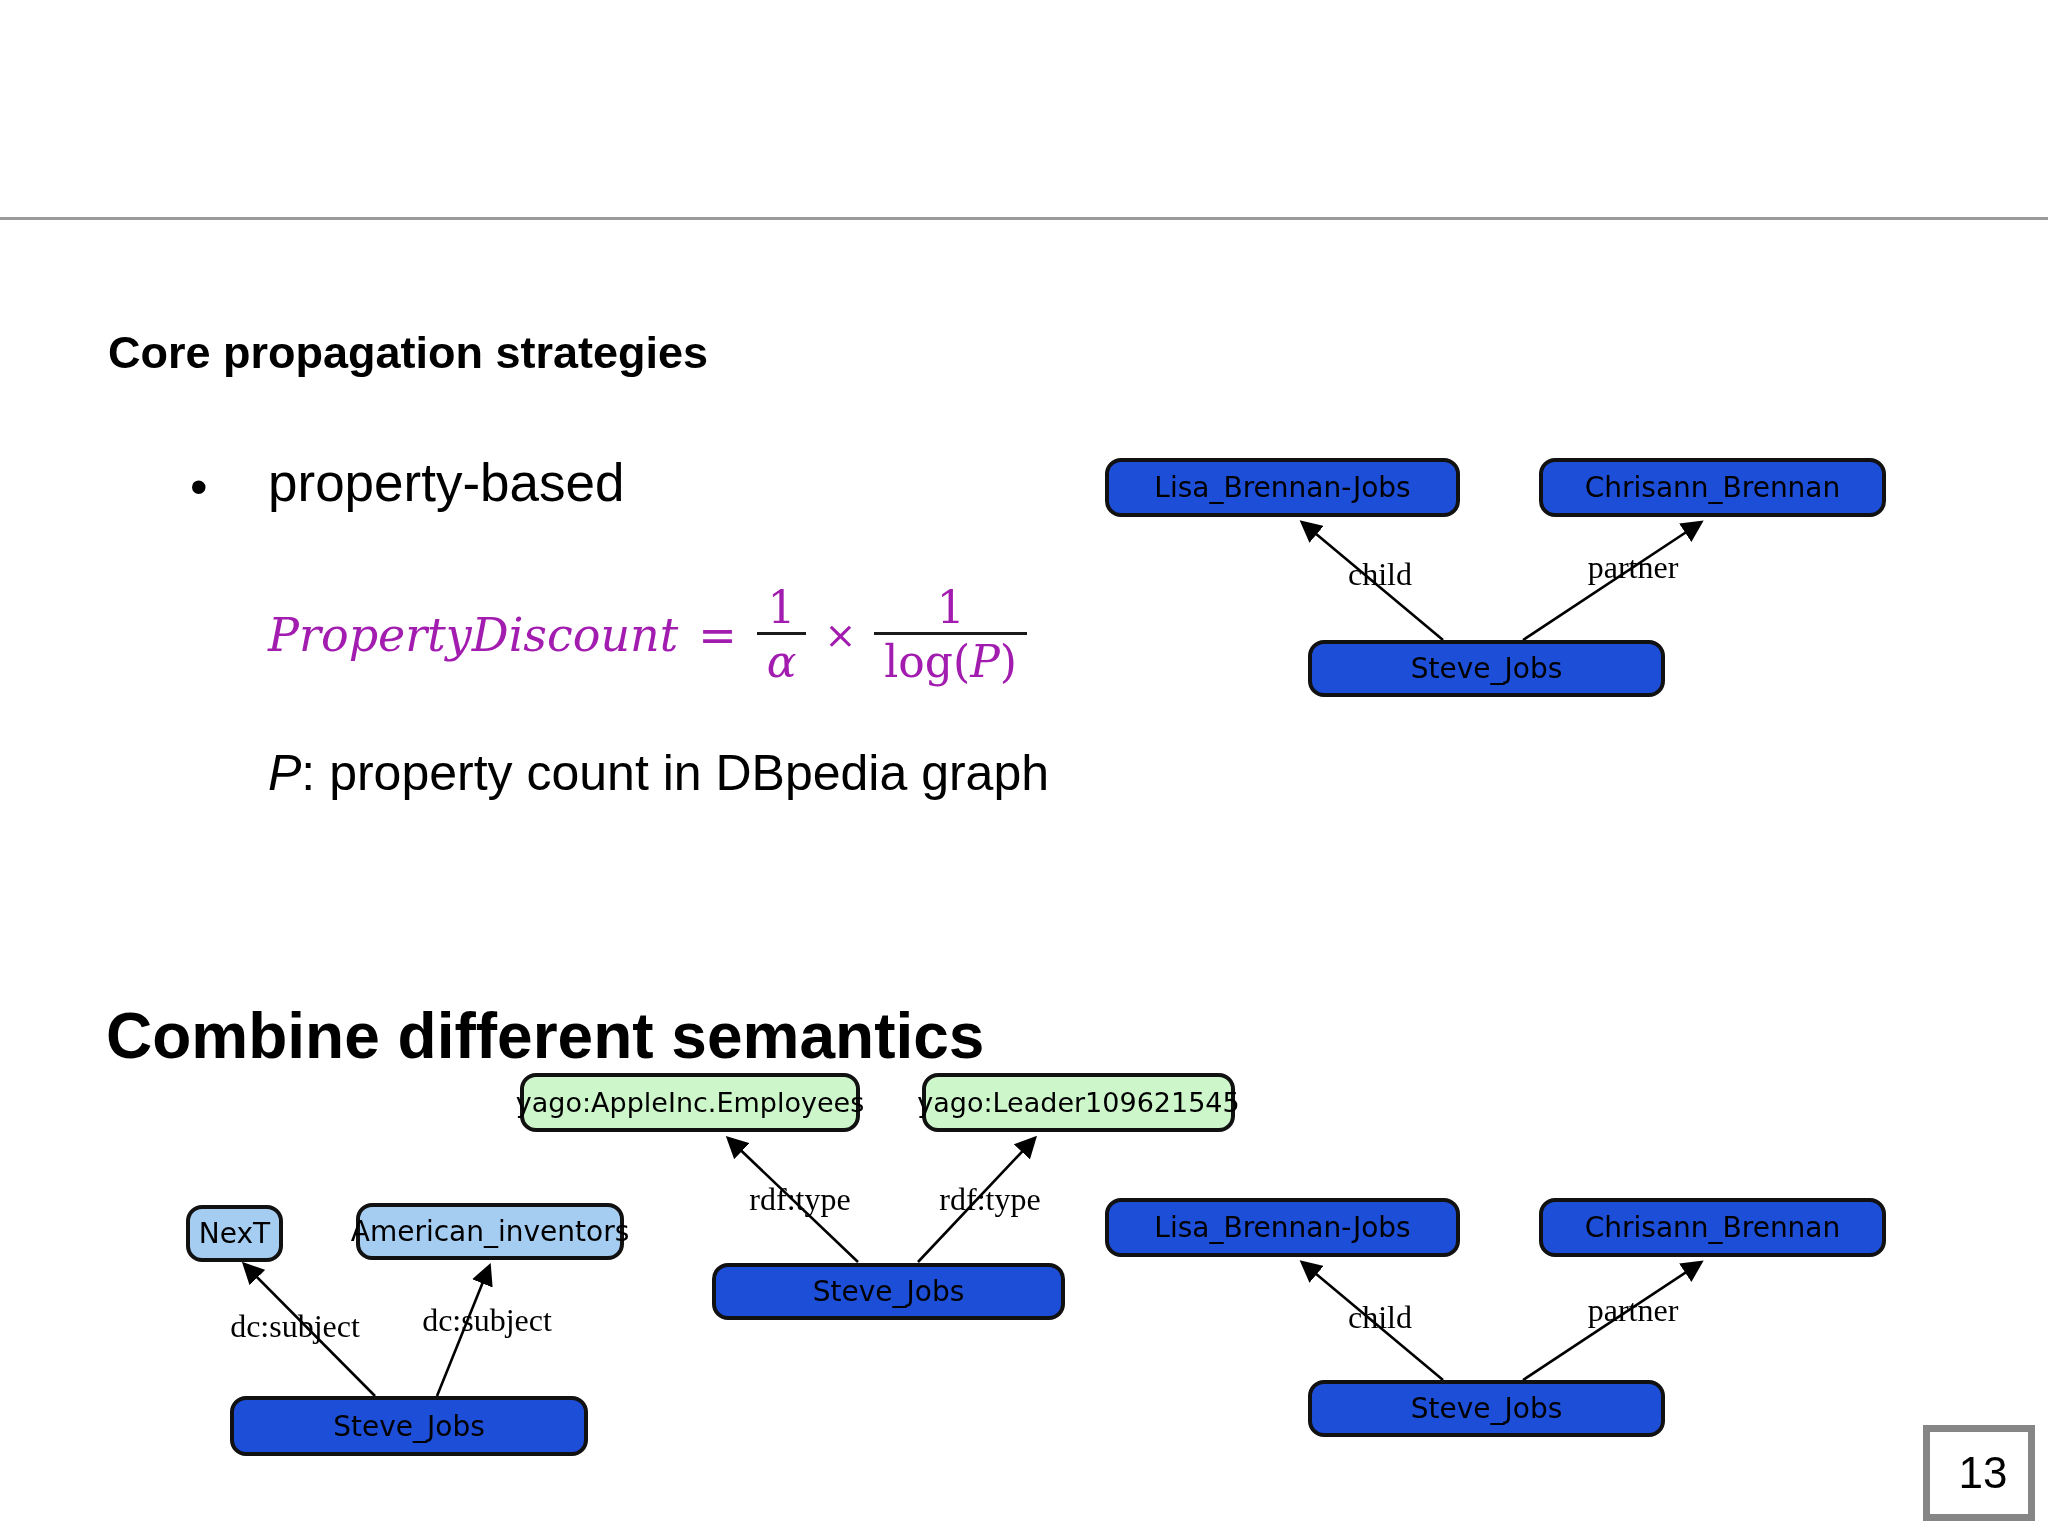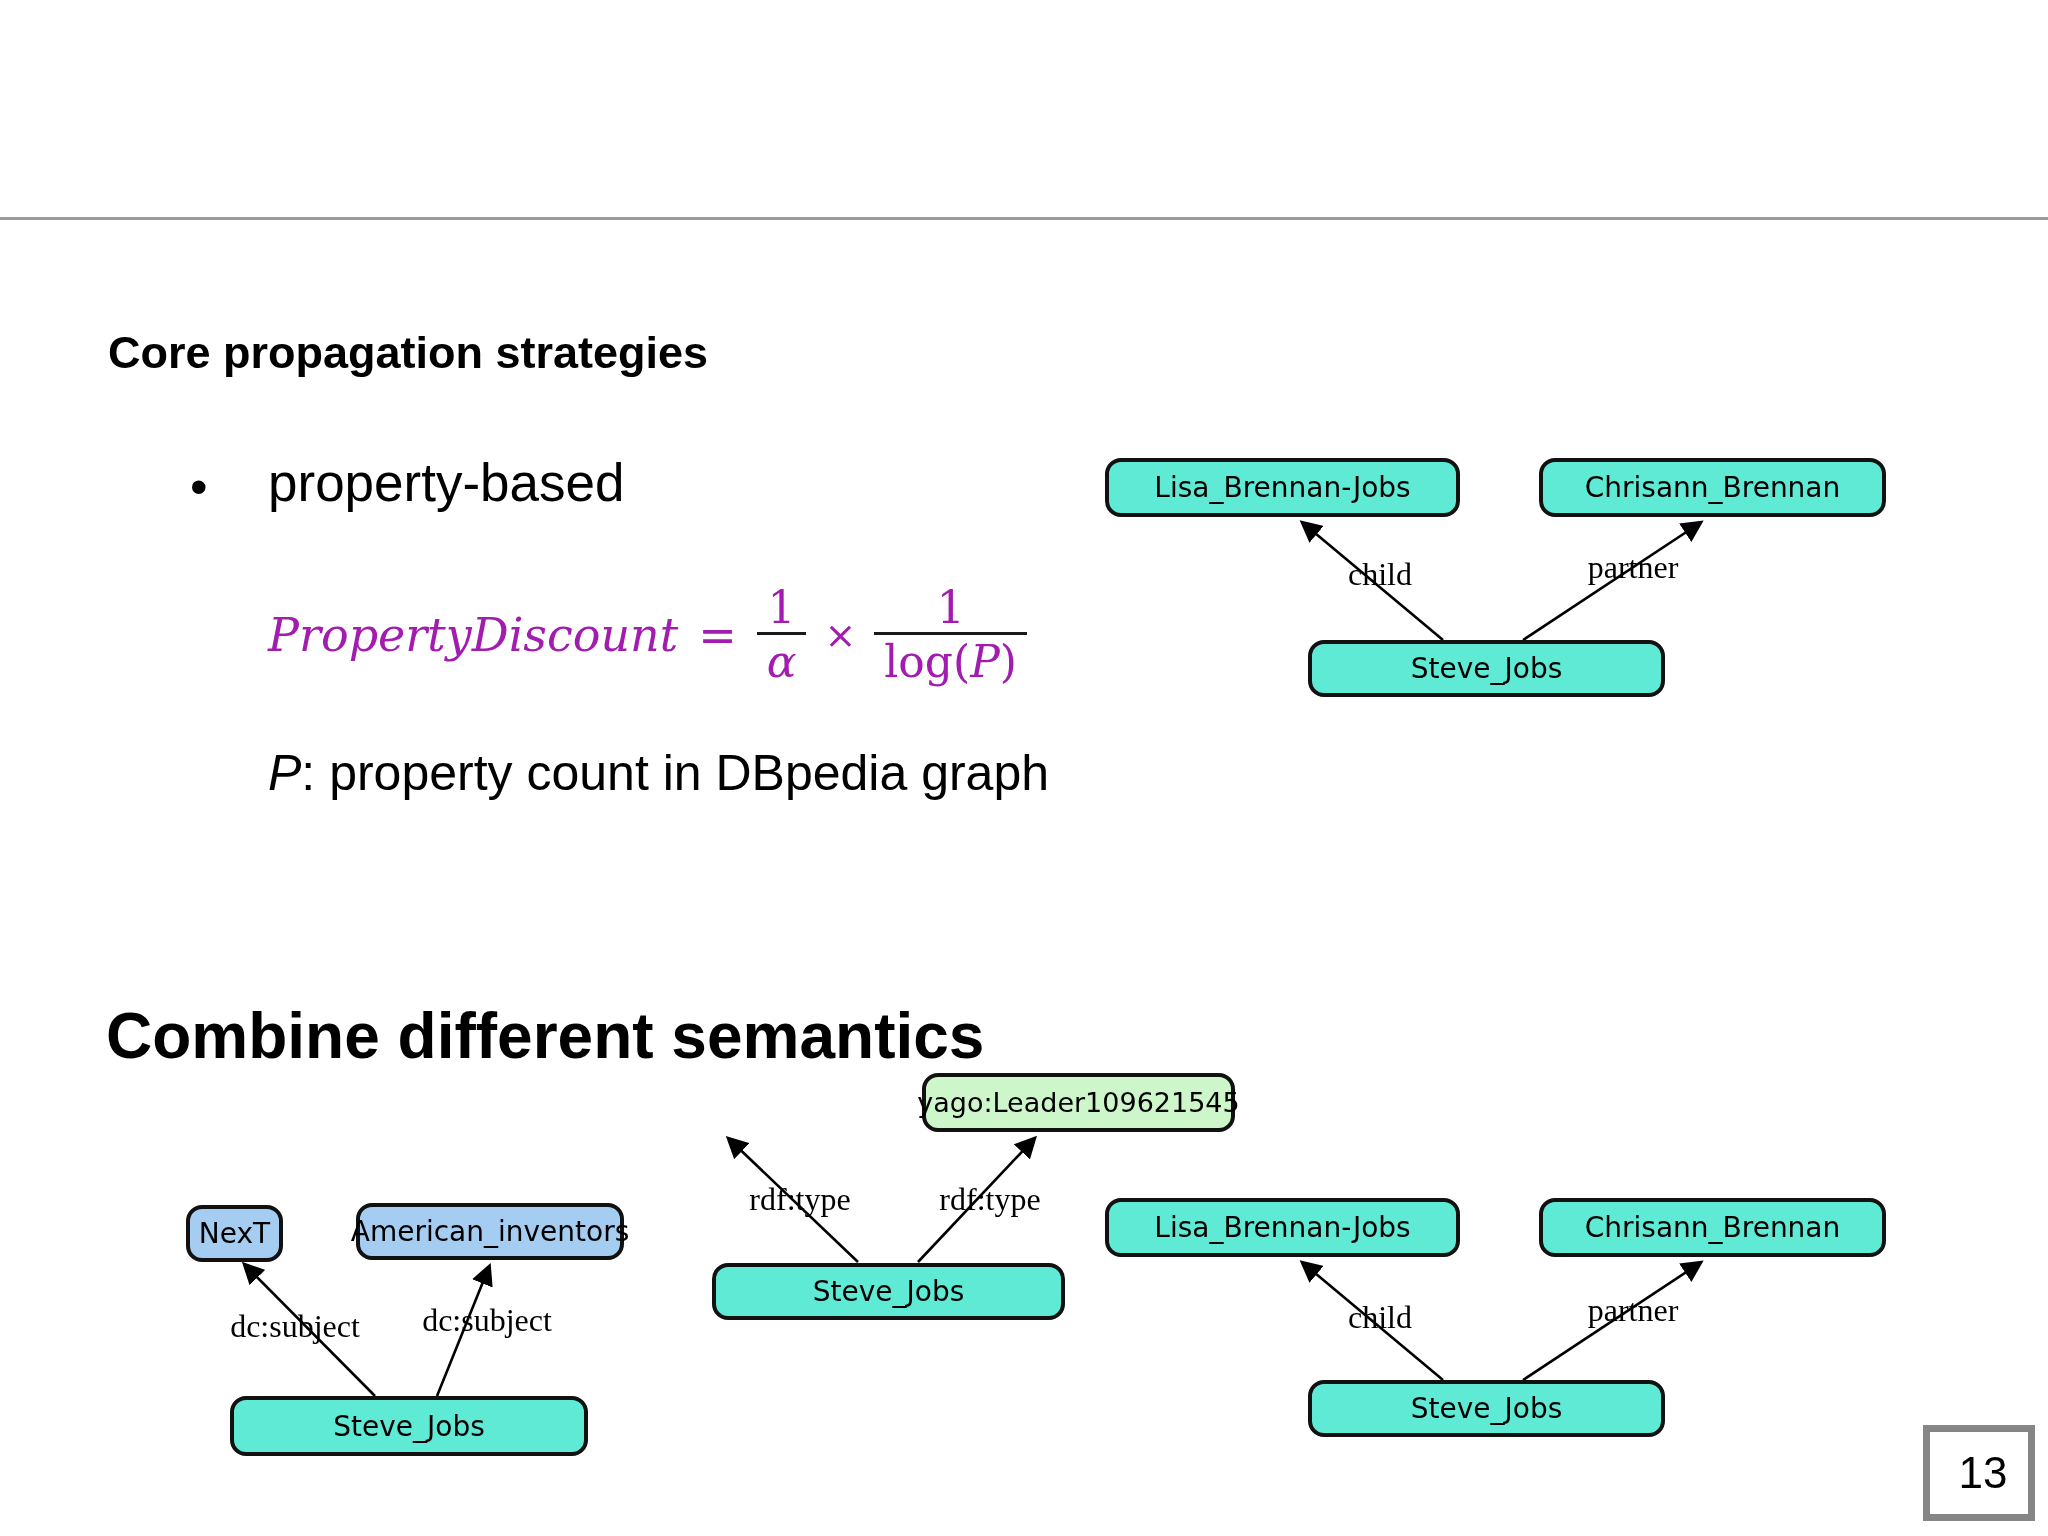--- a/index.html
+++ b/index.html
@@ -40,7 +40,7 @@
   .arrows{position:absolute;left:0;top:0;pointer-events:none;}
   .arrows line{stroke:#000;stroke-width:2.6;}
 
-  .node{position:absolute;background:#5eead4;border:4px solid var(--node-border);border-radius:16px;
+  .node{position:absolute;background:#1d4ed8;border:4px solid var(--node-border);border-radius:16px;
         display:flex;align-items:center;justify-content:center;white-space:nowrap;
         font-family:"DejaVu Sans",sans-serif;font-size:28px;box-sizing:border-box;}
   .node.green{background:var(--green);}

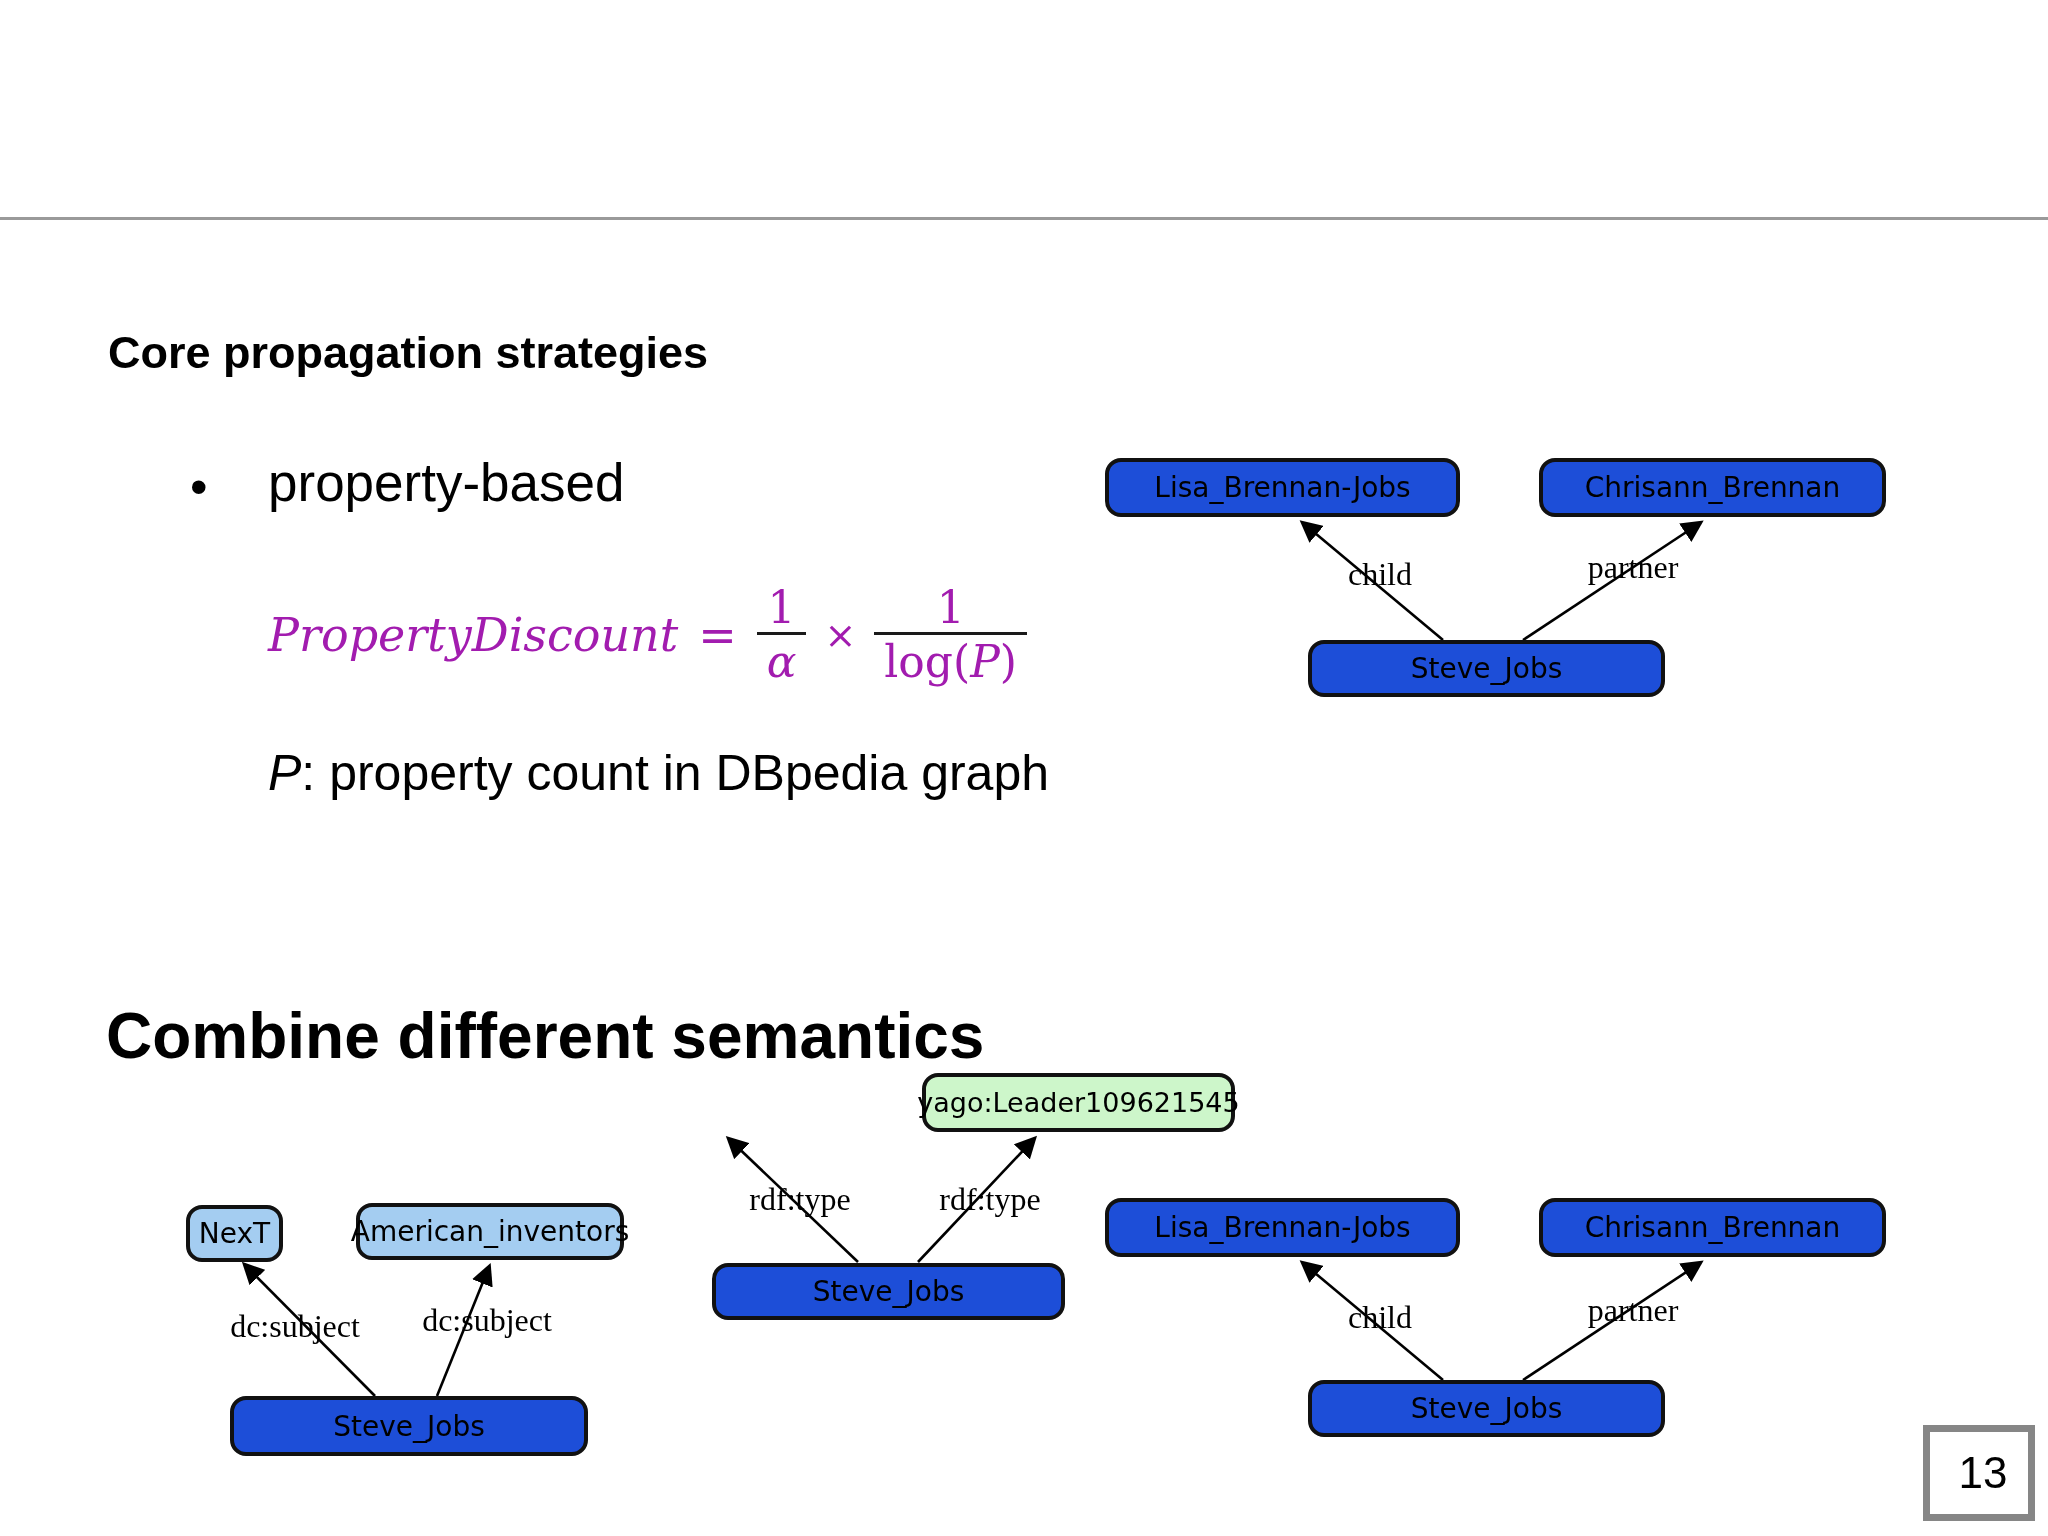--- a/index.html
+++ b/index.html
@@ -135,6 +135,7 @@
   <span class="edge-label" id="l-d2-s1">dc:subject</span>
   <span class="edge-label" id="l-d2-s2">dc:subject</span>
 
+  <div class="node green" id="d3-apple">yago:AppleInc.Employees</div>
   <div class="node green" id="d3-leader">yago:Leader109621545</div>
   <div class="node" id="d3-steve">Steve_Jobs</div>
   <span class="edge-label" id="l-d3-t1">rdf:type</span>

